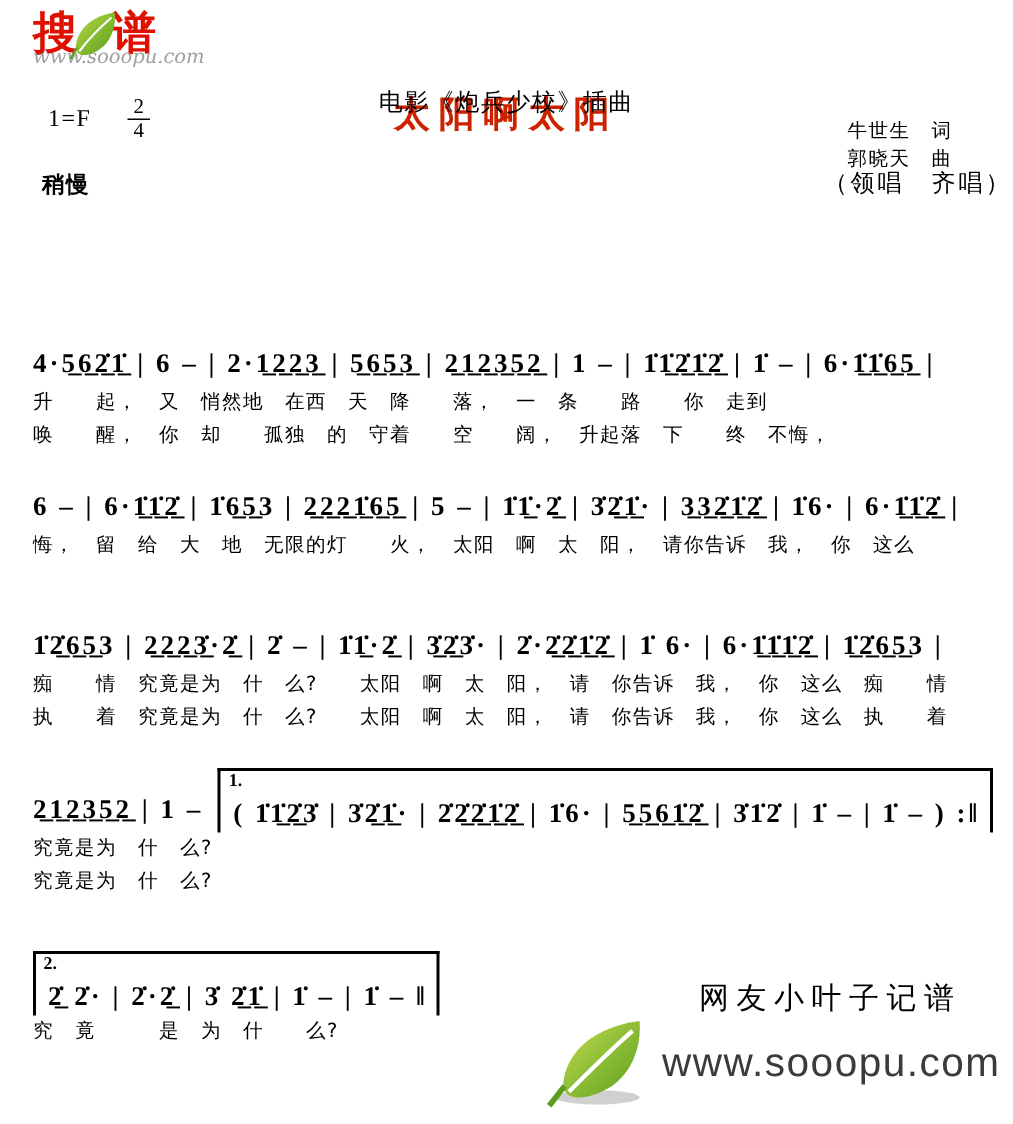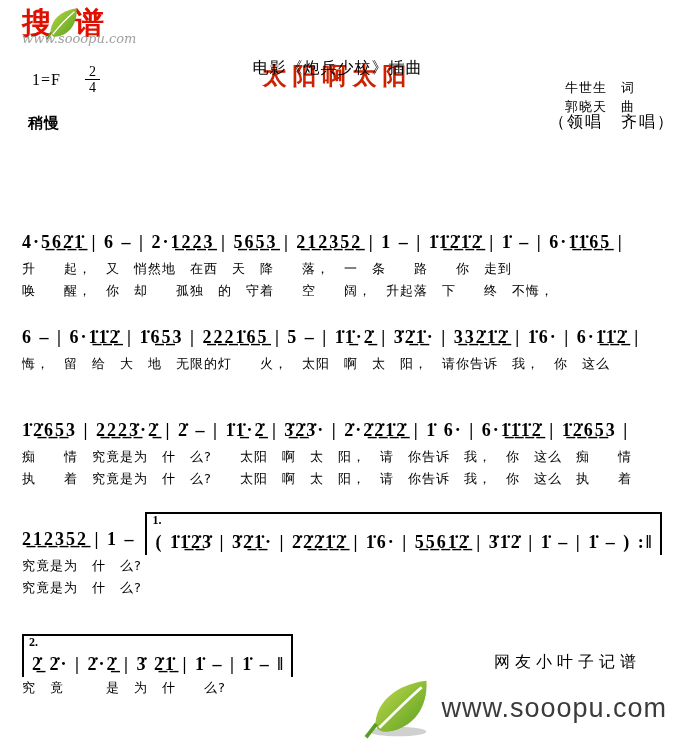--- a/index.html
+++ b/index.html
@@ -49,7 +49,7 @@
   .volta-box .notes{line-height:26px;}
   .sys6 .volta-box{display:inline-block;margin-left:0;}
   
-  .transcriber{position:absolute;top:652px;right:34px;font-size:16px;letter-spacing:5px;
+  .transcriber{position:absolute;top:652px;right:34px;font-size:20px;letter-spacing:5px;
                font-family:"DejaVu Serif",serif;}
   .site-footer{position:absolute;bottom:8px;right:8px;display:flex;align-items:center;}
   .footer-leaf{width:78px;height:66px;margin-right:2px;}

